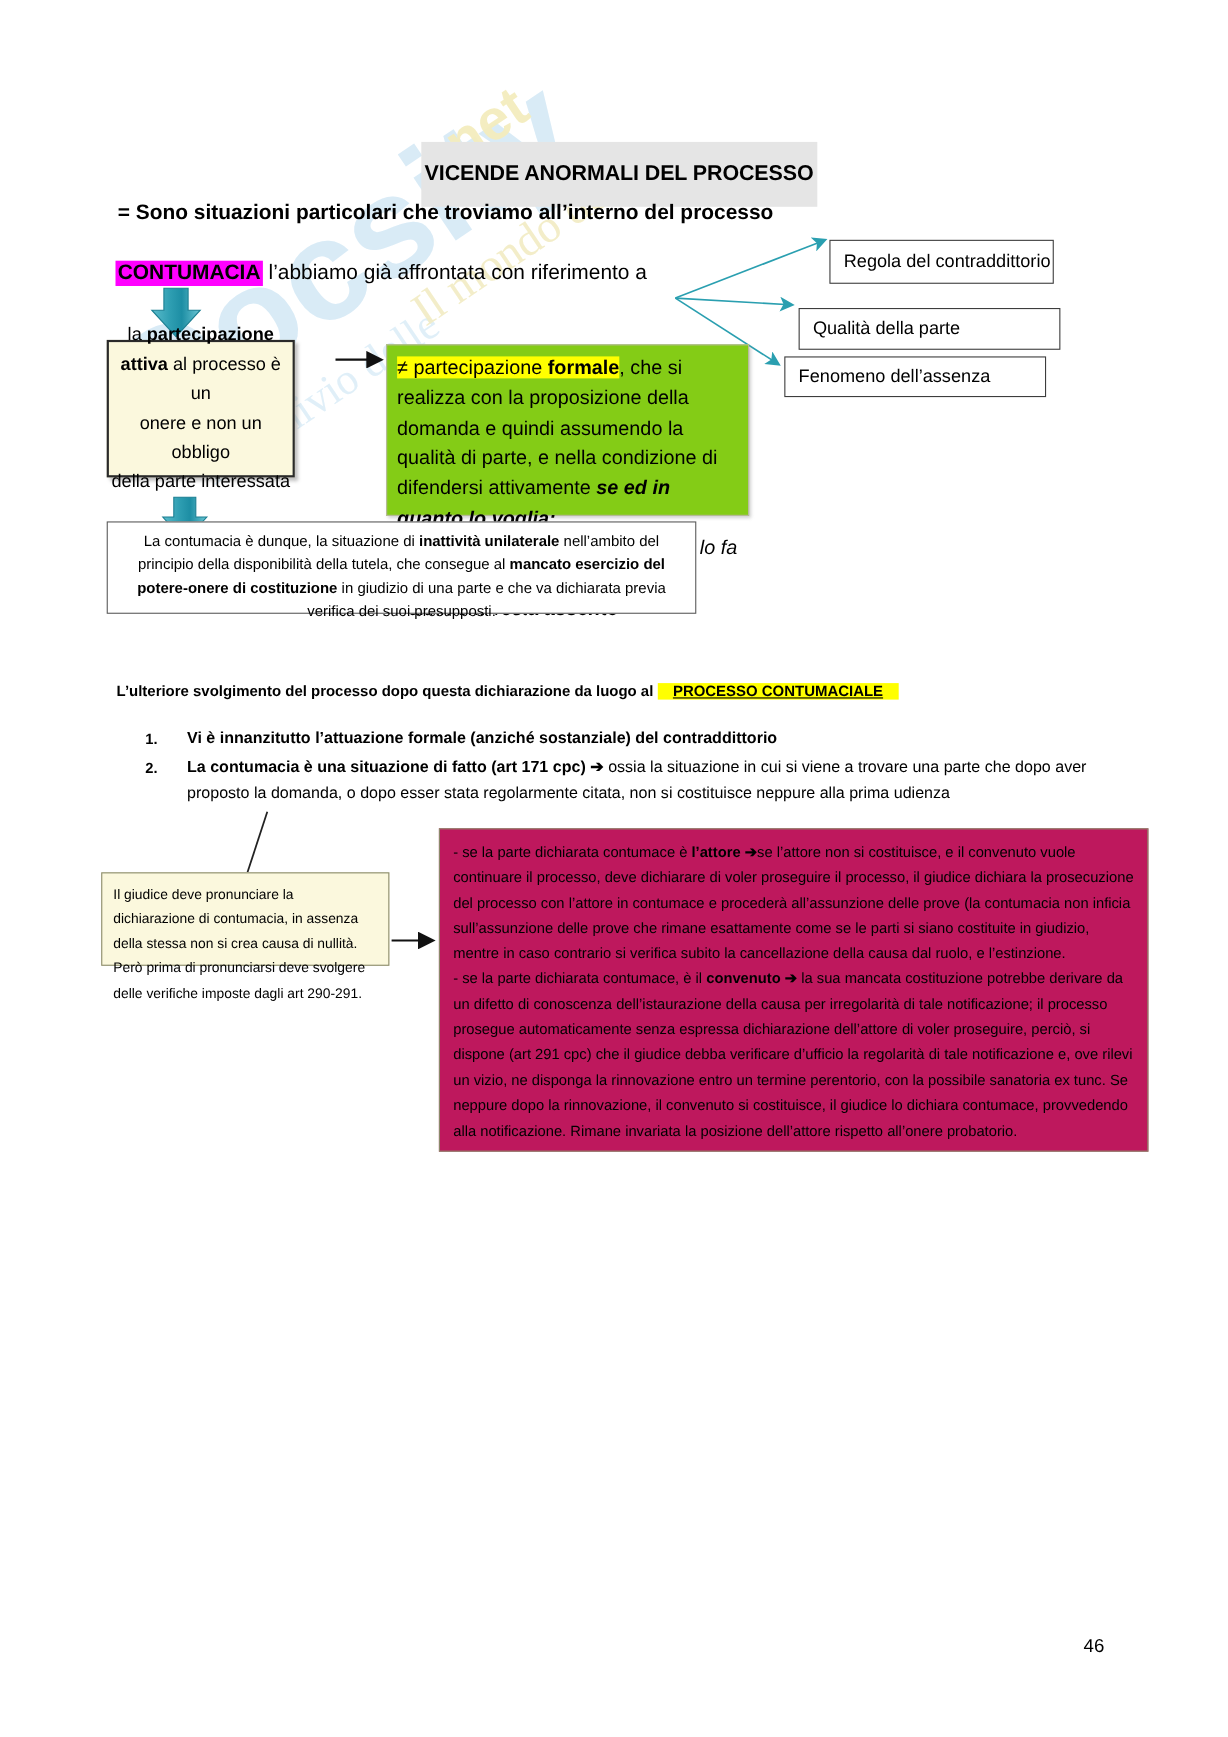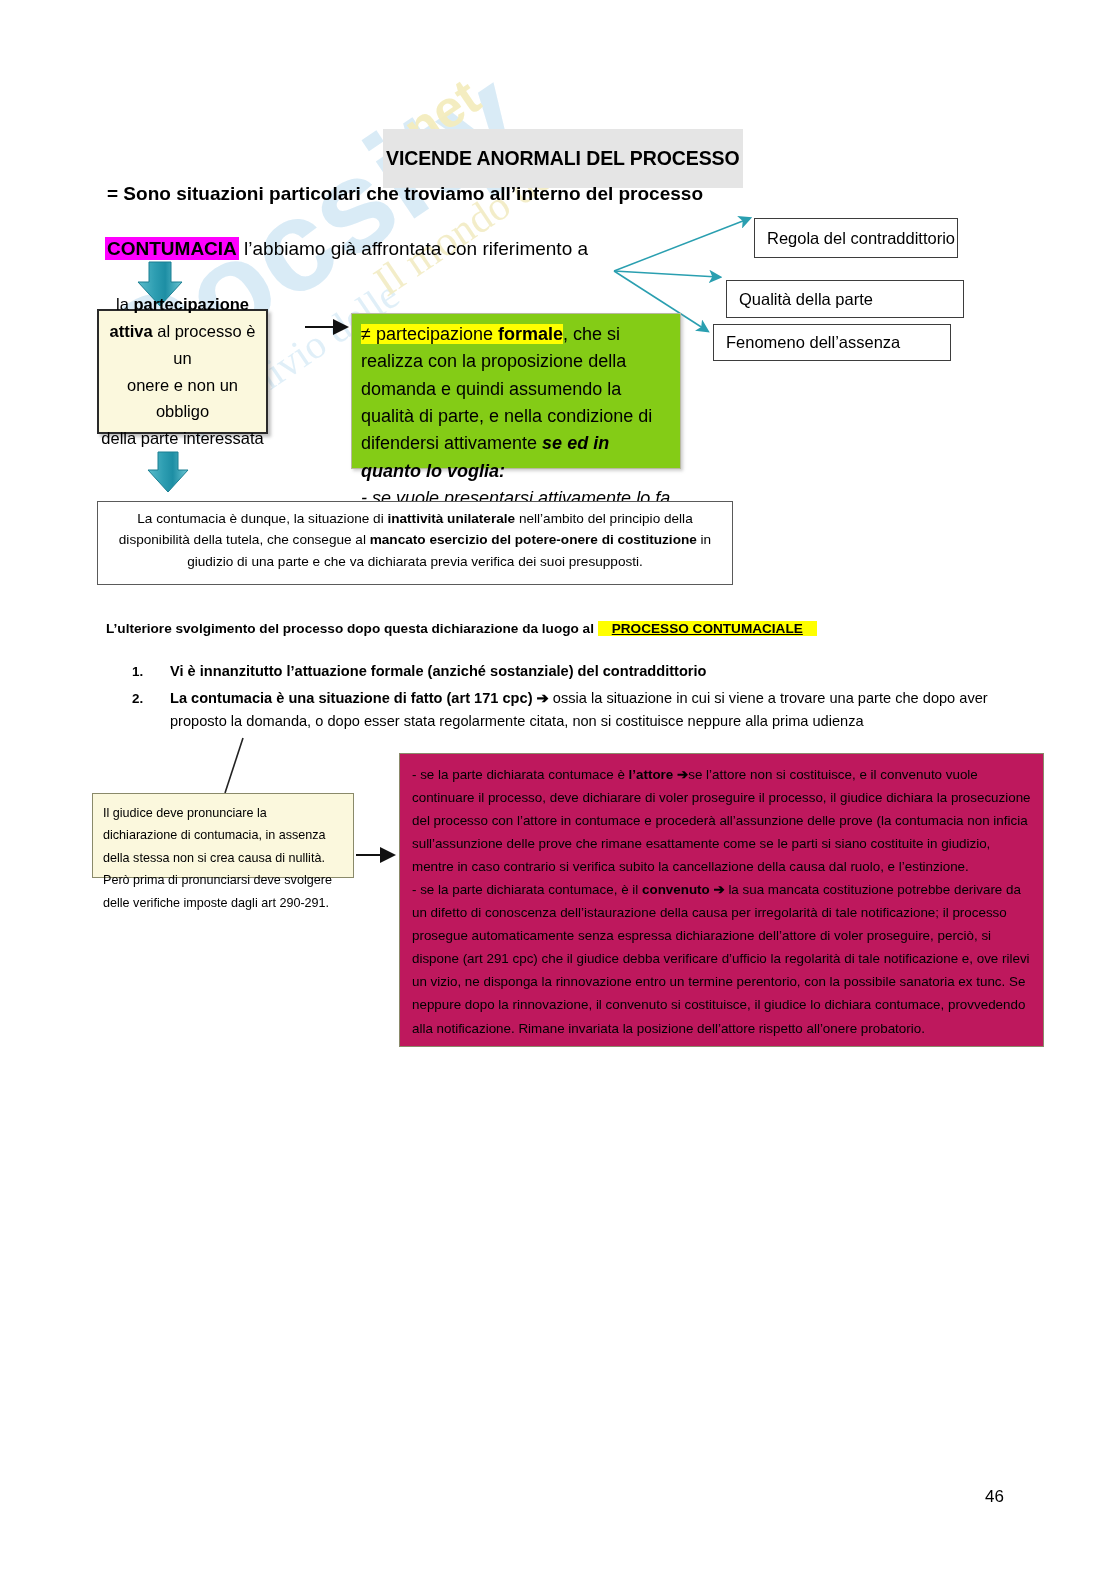--- a/index.html
+++ b/index.html
@@ -123,8 +123,8 @@
   
   #box-definizione {
     position: absolute;
-    left: 97px; top: 501px;
-    width: 636px; height: 84px;
+    left: 97px; top: 474px;
+    width: 536px; height: 84px;
     background: #ffffff;
     border: 1.2px solid #5a5a5a;
     box-sizing: border-box;

